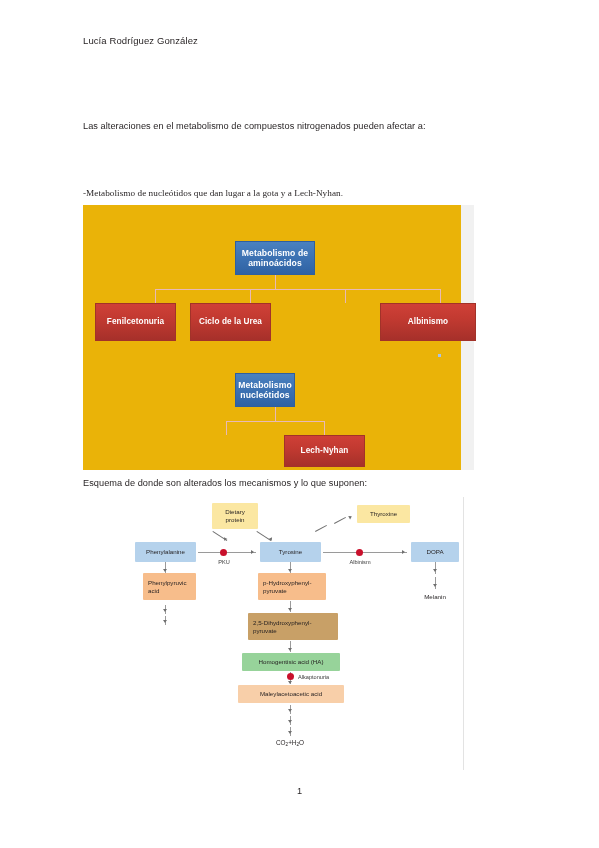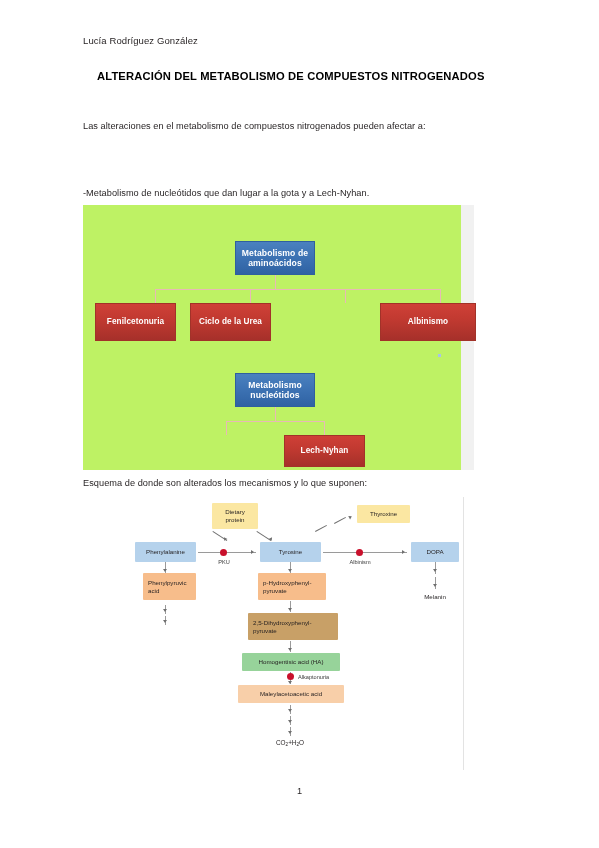--- a/index.html
+++ b/index.html
@@ -131,7 +131,6 @@
 
   <div class="author">Lucía Rodríguez González</div>
 
-  <div class="doc-title">ALTERACIÓN DEL METABOLISMO DE COMPUESTOS NITROGENADOS</div>
 
   <div class="para p1">Las alteraciones en el metabolismo de compuestos nitrogenados pueden afectar a:</div>
   <div class="para p3">-Metabolismo de nucleótidos que dan lugar a la gota y a Lech-Nyhan.</div>

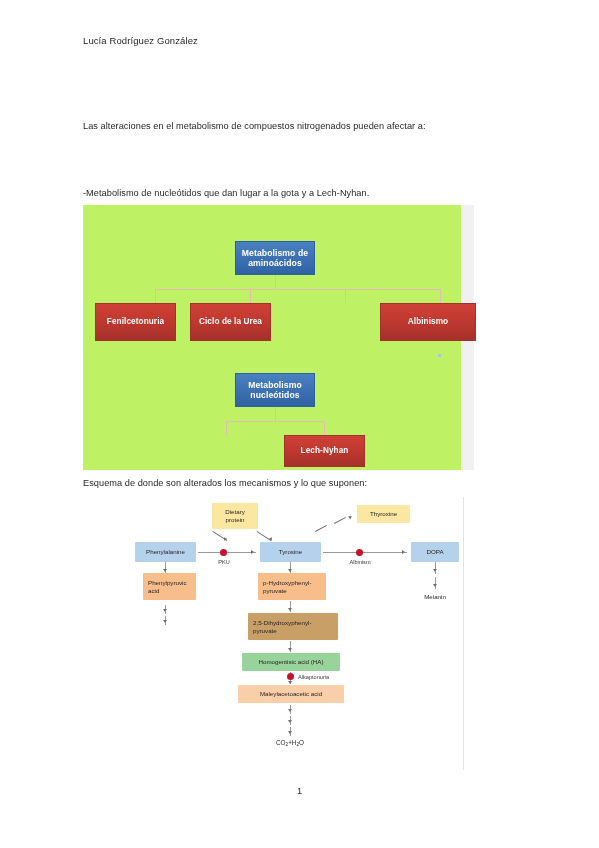--- a/index.html
+++ b/index.html
@@ -33,7 +33,7 @@
   }
   .p1 { top:119px; }
   .p2 { top:146px; width:432px; }
-  .p3 { top:186px; }
+  .p3 { top:186px;font-family:Liberation Serif, serif; }
   .p4 { top:476px;text-align:center; }
 
   .page-number {

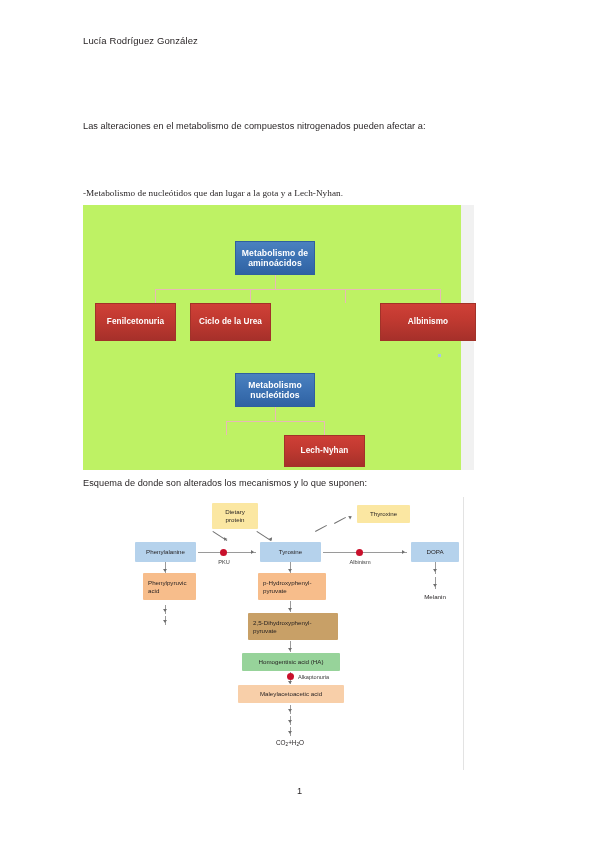--- a/index.html
+++ b/index.html
@@ -42,7 +42,7 @@
   }
 
   
-  .fig { position:absolute; background:#bef264; }
+  .fig { position:absolute; background:#eab308; }
 
   
   .fig-band {

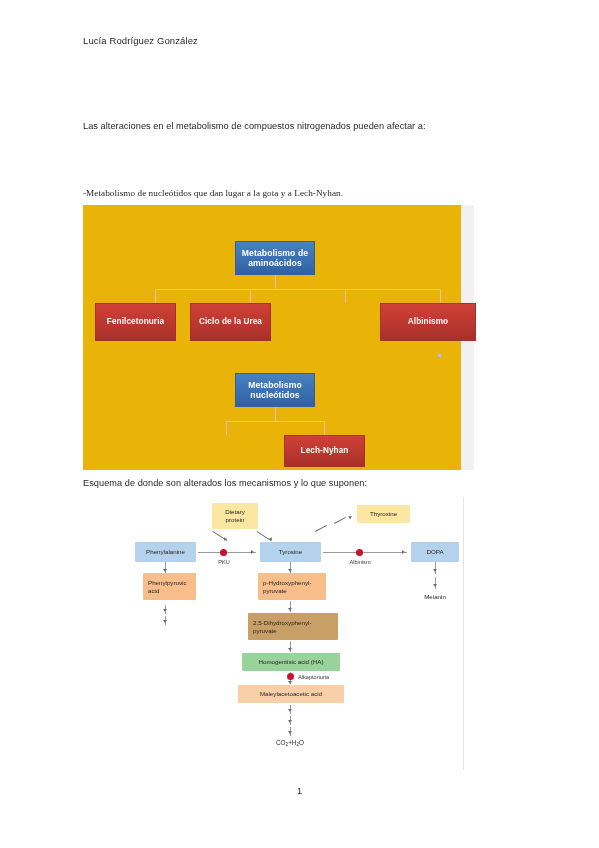--- a/index.html
+++ b/index.html
@@ -159,7 +159,7 @@
 
     <div class="dot-artifact" style="left:355px; top:149px;"></div>
 
-    <div class="node blue" style="left:152px; top:168px; width:80px; height:34px;">Metabolismo nucleótidos</div>
+    <div class="node blue" style="left:152px; top:168px; width:60px; height:34px;">Metabolismo nucleótidos</div>
 
     <div class="connector v" style="left:192px; top:202px; height:14px;"></div>
     <div class="connector h" style="left:143px; top:216px; width:98px;"></div>

